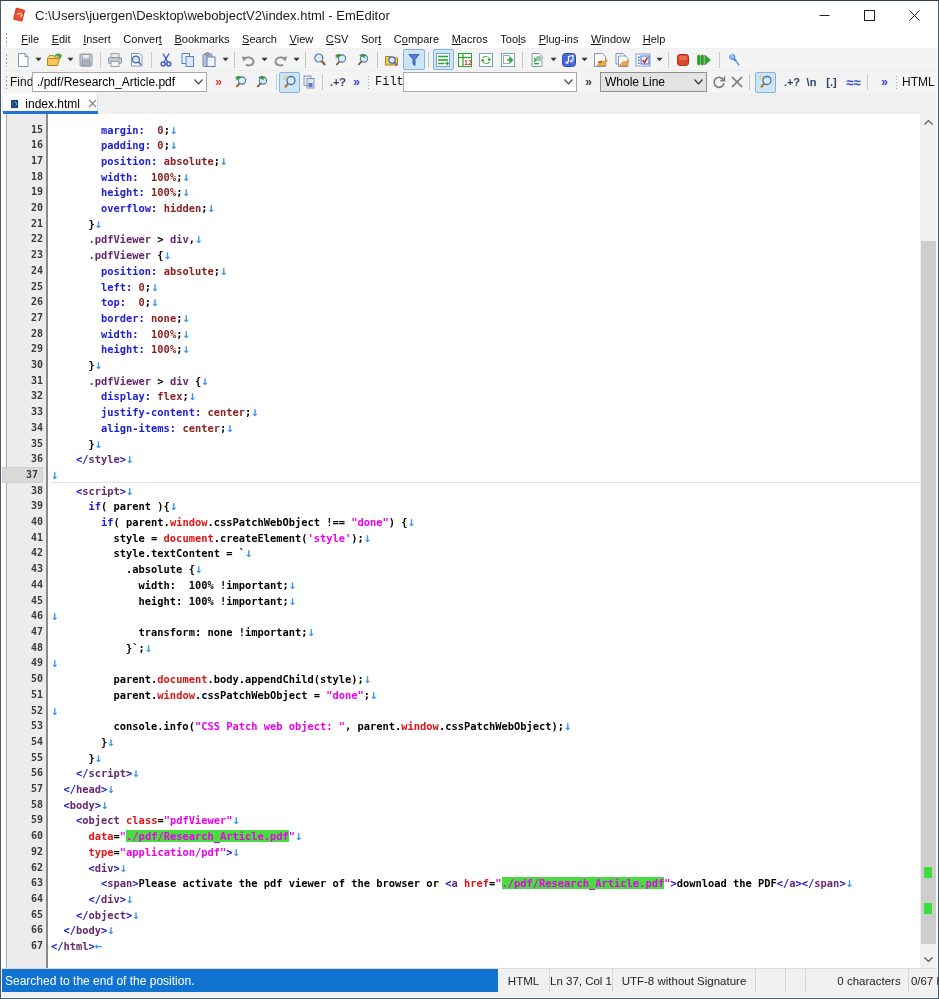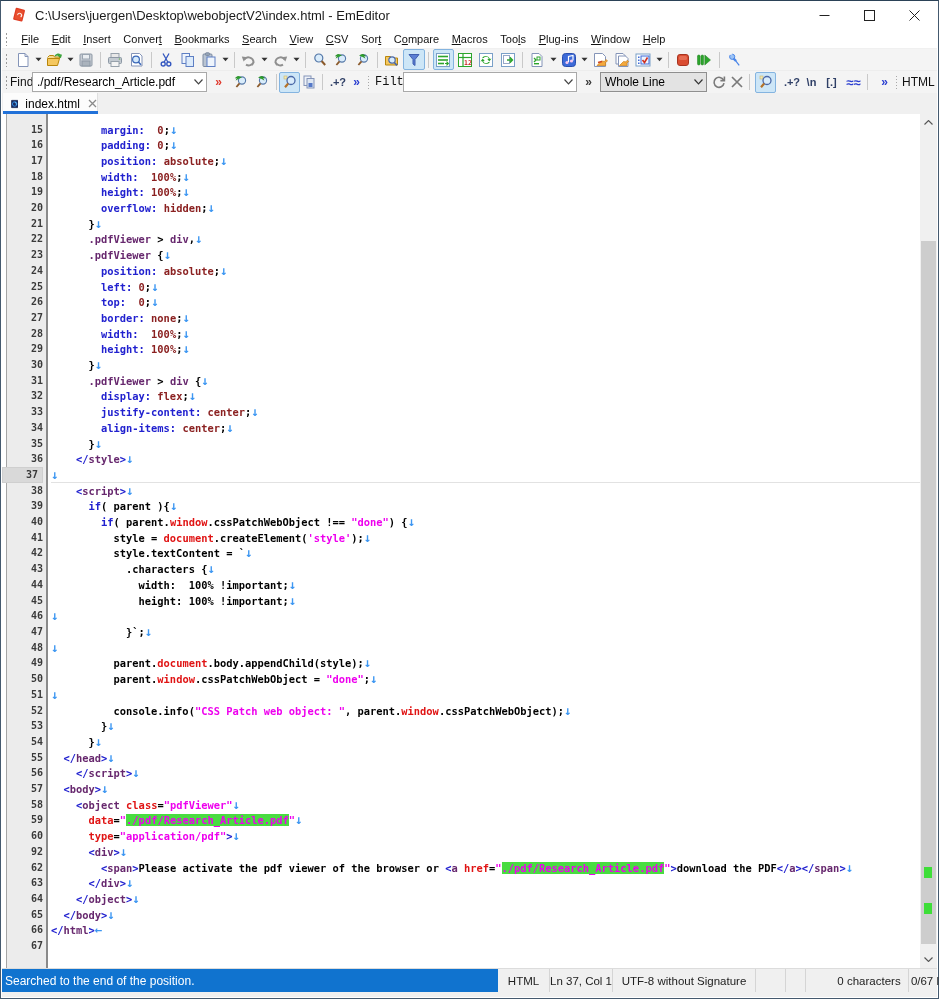--- a/index.html
+++ b/index.html
@@ -661,7 +661,7 @@
           <div class="cl"><span class="s-plain">        </span><span class="s-kw">if</span><span class="s-plain">( parent.</span><span class="s-attr">window</span><span class="s-plain">.cssPatchWebObject !== </span><span class="s-str">"done"</span><span class="s-plain">) {</span><span class="s-eol">↓</span></div>
           <div class="cl"><span class="s-plain">          style = </span><span class="s-attr">document</span><span class="s-plain">.createElement(</span><span class="s-str">'style'</span><span class="s-plain">);</span><span class="s-eol">↓</span></div>
           <div class="cl"><span class="s-plain">          style.textContent = `</span><span class="s-eol">↓</span></div>
-          <div class="cl"><span class="s-plain">            .characters {</span><span class="s-eol">↓</span></div>
+          <div class="cl"><span class="s-plain">            .absolute {</span><span class="s-eol">↓</span></div>
           <div class="cl"><span class="s-plain">              width:  100% !important;</span><span class="s-eol">↓</span></div>
           <div class="cl"><span class="s-plain">              height: 100% !important;</span><span class="s-eol">↓</span></div>
           <div class="cl"><span class="s-eol">↓</span></div>

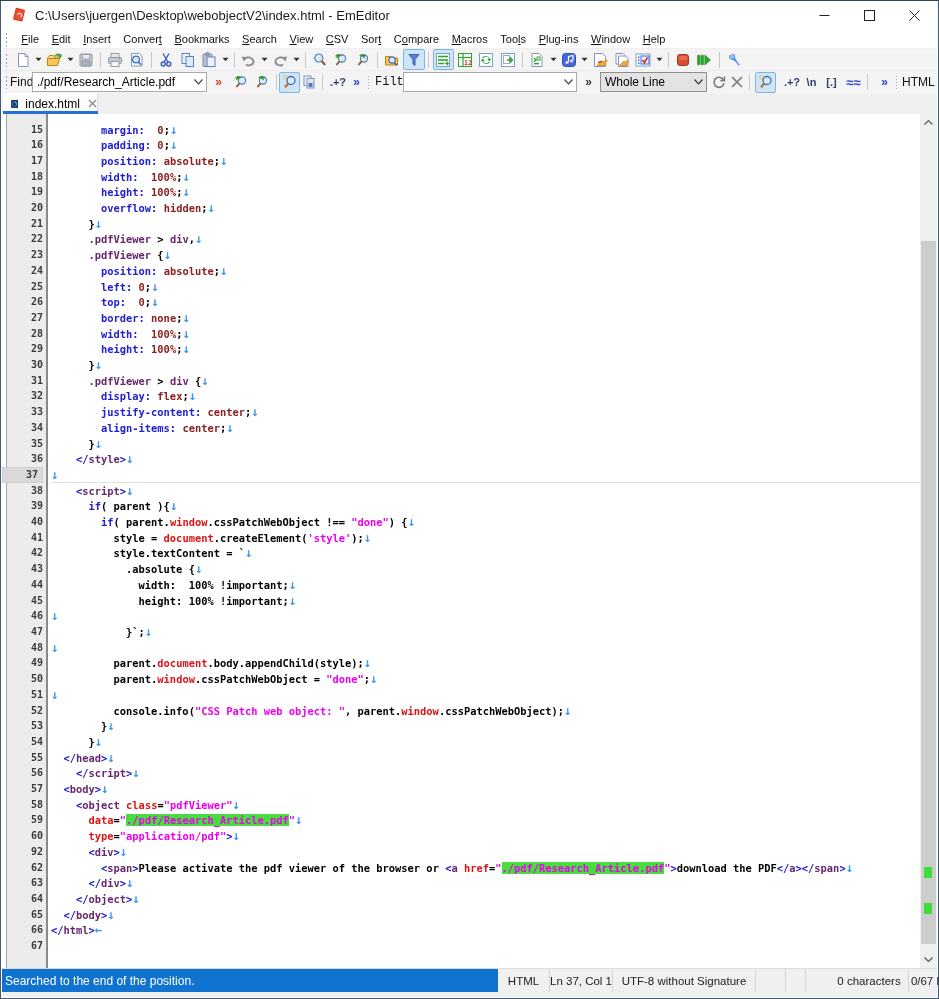--- a/index.html
+++ b/index.html
@@ -665,6 +665,7 @@
           <div class="cl"><span class="s-plain">              width:  100% !important;</span><span class="s-eol">↓</span></div>
           <div class="cl"><span class="s-plain">              height: 100% !important;</span><span class="s-eol">↓</span></div>
           <div class="cl"><span class="s-eol">↓</span></div>
+          <div class="cl"><span class="s-plain">              transform: none !important;</span><span class="s-eol">↓</span></div>
           <div class="cl"><span class="s-plain">            }`;</span><span class="s-eol">↓</span></div>
           <div class="cl"><span class="s-eol">↓</span></div>
           <div class="cl"><span class="s-plain">          parent.</span><span class="s-attr">document</span><span class="s-plain">.body.appendChild(style);</span><span class="s-eol">↓</span></div>

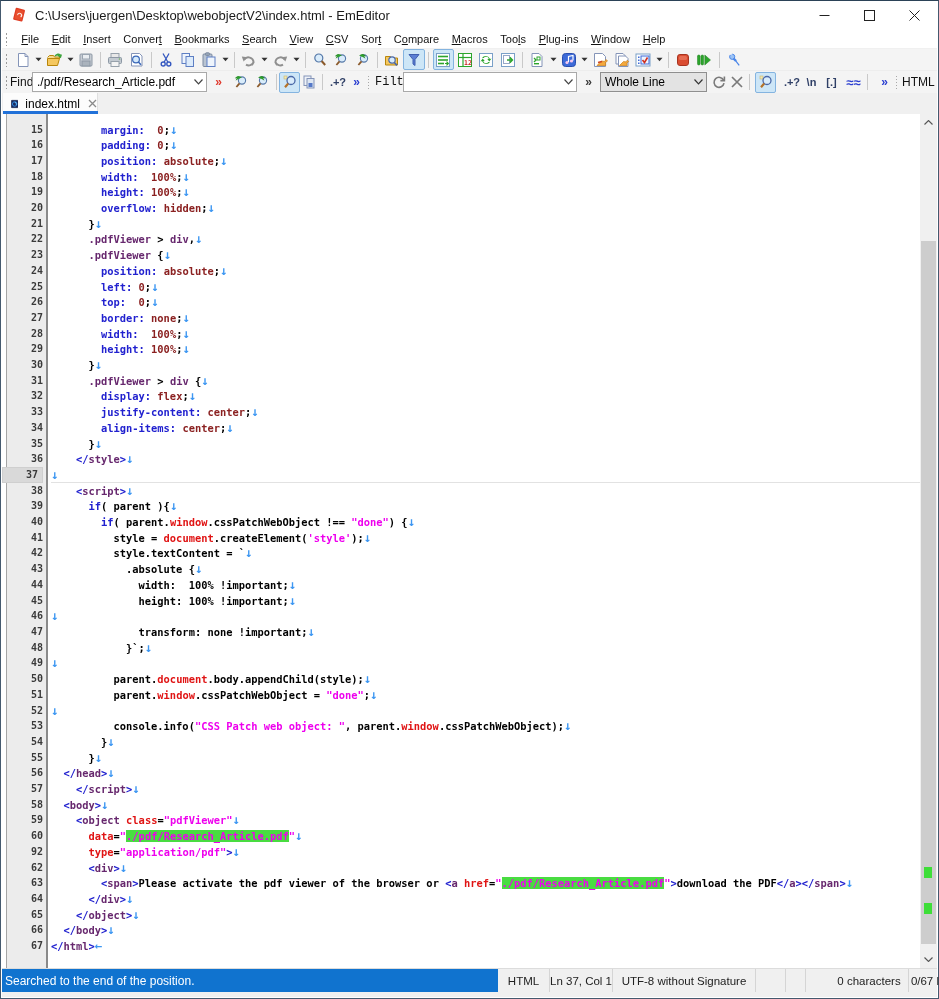--- a/index.html
+++ b/index.html
@@ -674,8 +674,8 @@
           <div class="cl"><span class="s-plain">          console.info(</span><span class="s-str">"CSS Patch web object: "</span><span class="s-plain">, parent.</span><span class="s-attr">window</span><span class="s-plain">.cssPatchWebObject);</span><span class="s-eol">↓</span></div>
           <div class="cl"><span class="s-plain">        }</span><span class="s-eol">↓</span></div>
           <div class="cl"><span class="s-plain">      }</span><span class="s-eol">↓</span></div>
+          <div class="cl"><span class="s-plain">    </span><span class="s-kw">&lt;/</span><span class="s-tag">script</span><span class="s-kw">&gt;</span><span class="s-eol">↓</span></div>
           <div class="cl"><span class="s-plain">  </span><span class="s-kw">&lt;/</span><span class="s-tag">head</span><span class="s-kw">&gt;</span><span class="s-eol">↓</span></div>
-          <div class="cl"><span class="s-plain">    </span><span class="s-kw">&lt;/</span><span class="s-tag">script</span><span class="s-kw">&gt;</span><span class="s-eol">↓</span></div>
           <div class="cl"><span class="s-plain">  </span><span class="s-kw">&lt;</span><span class="s-tag">body</span><span class="s-kw">&gt;</span><span class="s-eol">↓</span></div>
           <div class="cl"><span class="s-plain">    </span><span class="s-kw">&lt;</span><span class="s-tag">object</span><span class="s-plain"> </span><span class="s-attr">class</span><span class="s-plain">=</span><span class="s-str">"pdfViewer"</span><span class="s-eol">↓</span></div>
           <div class="cl"><span class="s-plain">      </span><span class="s-attr">data</span><span class="s-plain">=</span><span class="s-str">"</span><span class="s-hl">./pdf/Research_Article.pdf</span><span class="s-str">"</span><span class="s-eol">↓</span></div>

